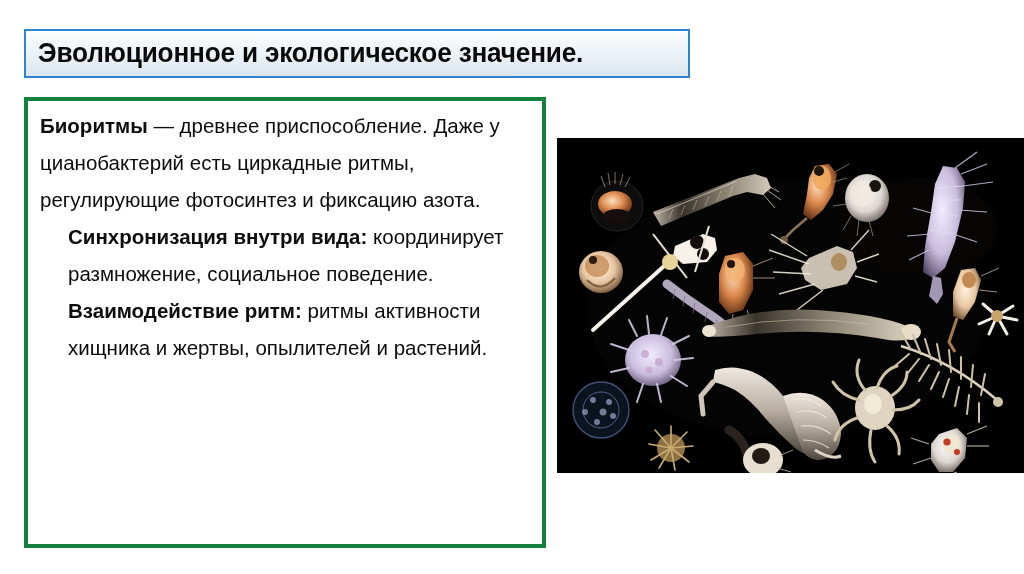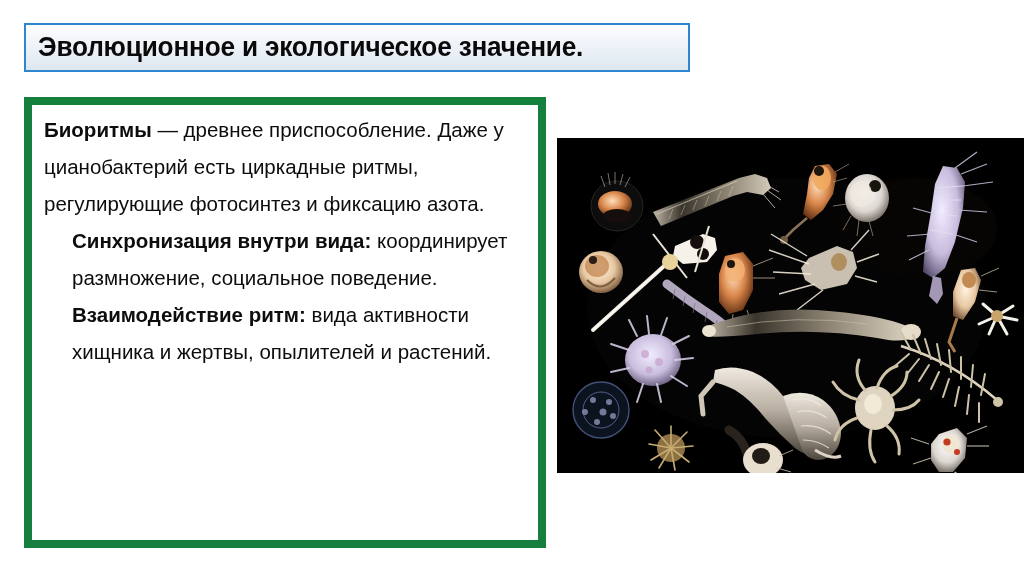--- a/index.html
+++ b/index.html
@@ -21,7 +21,7 @@
   .title-box {
     position: absolute;
     left: 24px;
-    top: 23px;
+    top: 29px;
     width: 666px;
     height: 49px;
     box-sizing: border-box;

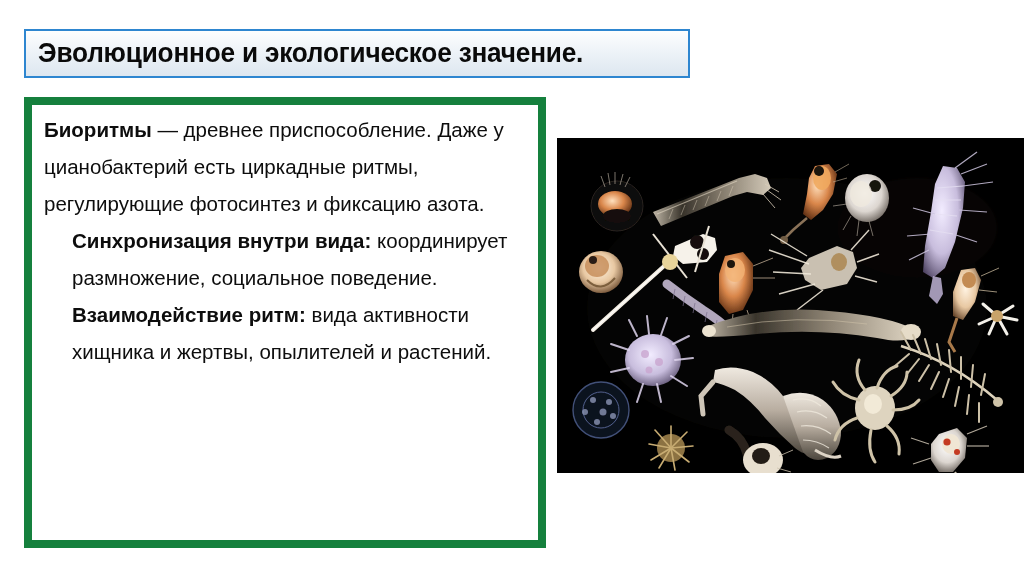--- a/index.html
+++ b/index.html
@@ -49,7 +49,7 @@
     width: 522px;
     height: 451px;
     box-sizing: border-box;
-    border: 8px solid #15803d;
+    border: 4px solid #15803d;
     background: #ffffff;
   }
   .body-text {

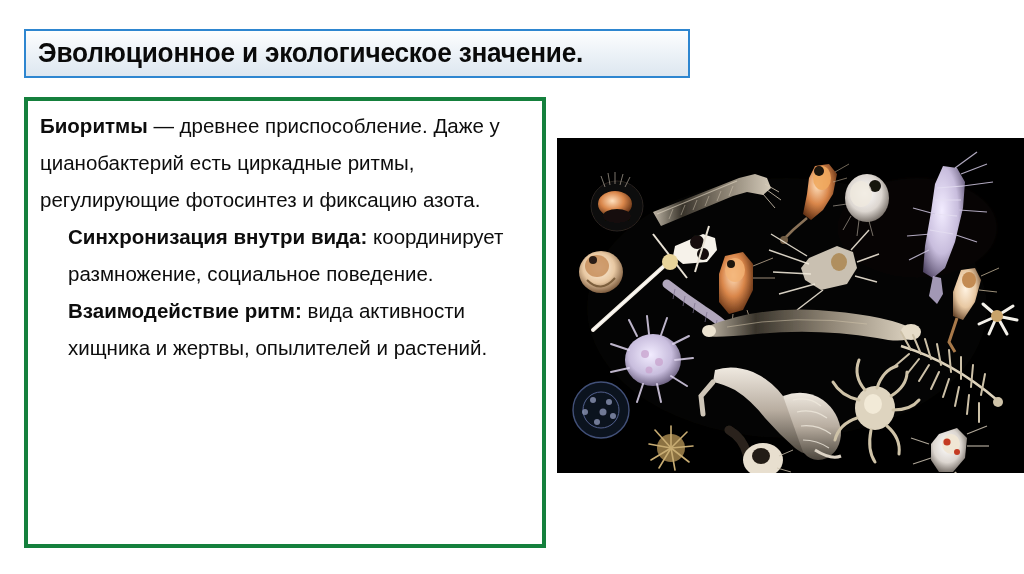--- a/index.html
+++ b/index.html
@@ -98,7 +98,7 @@
   <div class="body-text" id="body-text">
       <div class="para"><span class="b">Биоритмы</span><span> — древнее приспособление. Даже у цианобактерий есть циркадные ритмы, регулирующие фотосинтез и фиксацию азота.</span></div>
       <div class="para indent"><span class="b">Синхронизация внутри вида:</span><span> координирует размножение, социальное поведение.</span></div>
-      <div class="para indent"><span class="b">Взаимодействие ритм:</span><span> вида активности хищника и жертвы, опылителей и растений.</span></div>
+      <div class="para indent"><span class="b">Взаимодействие ритм:</span><span> ритмы активности хищника и жертвы, опылителей и растений.</span></div>
     </div>
 </div>
 

